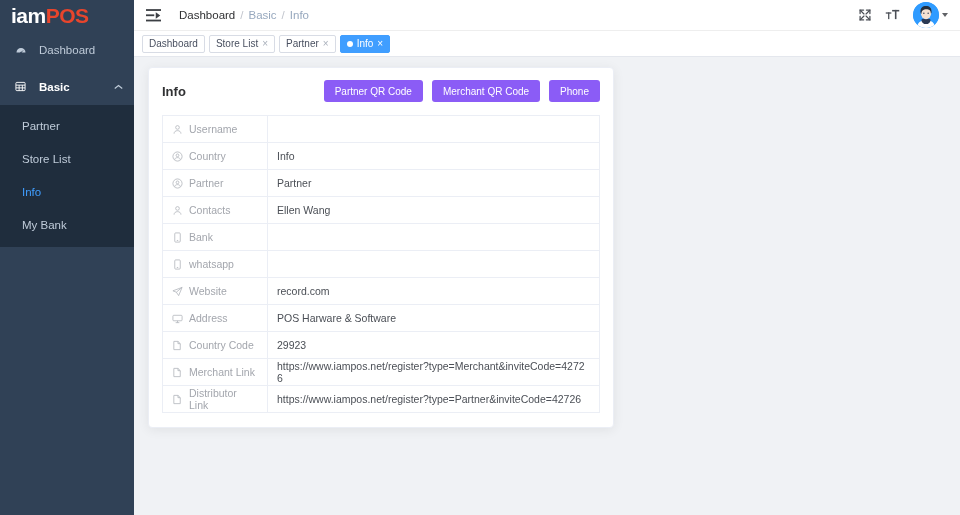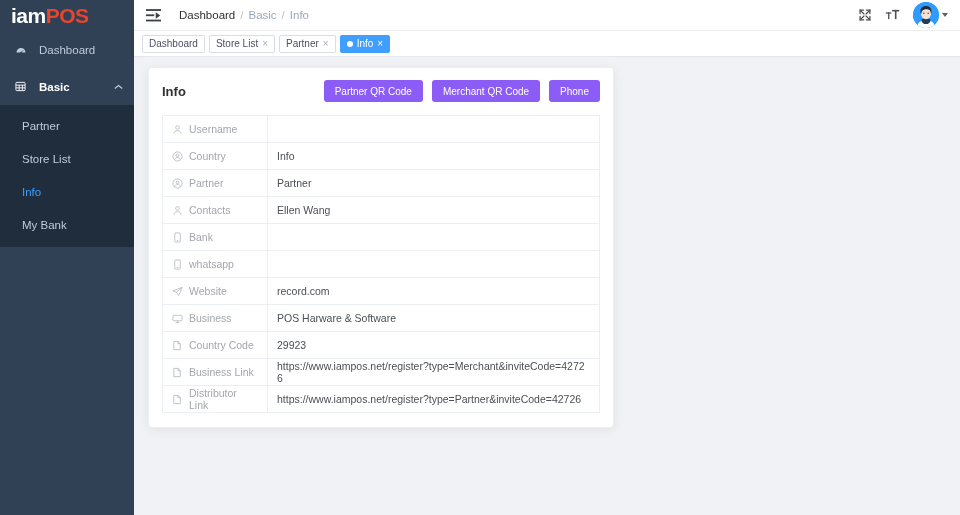--- a/index.html
+++ b/index.html
@@ -431,7 +431,7 @@
                         <path d="M8 21h8M12 17v4"></path>
                       </svg>
                     </span>
-                <span>Business</span>
+                <span>Address</span>
                   </span>
                 </td>
               <td class="val">POS Harware &amp; Software</td>

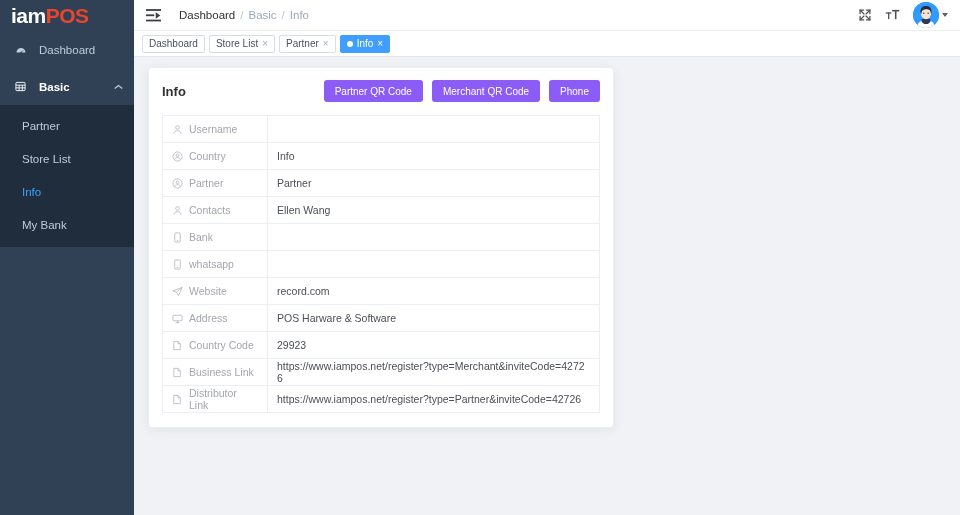--- a/index.html
+++ b/index.html
@@ -459,7 +459,7 @@
                         <path d="M13 3v5h5"></path>
                       </svg>
                     </span>
-                <span>Business Link</span>
+                <span>Merchant Link</span>
                   </span>
                 </td>
               <td class="val">https://www.iampos.net/register?type=Merchant&amp;inviteCode=42726</td>

